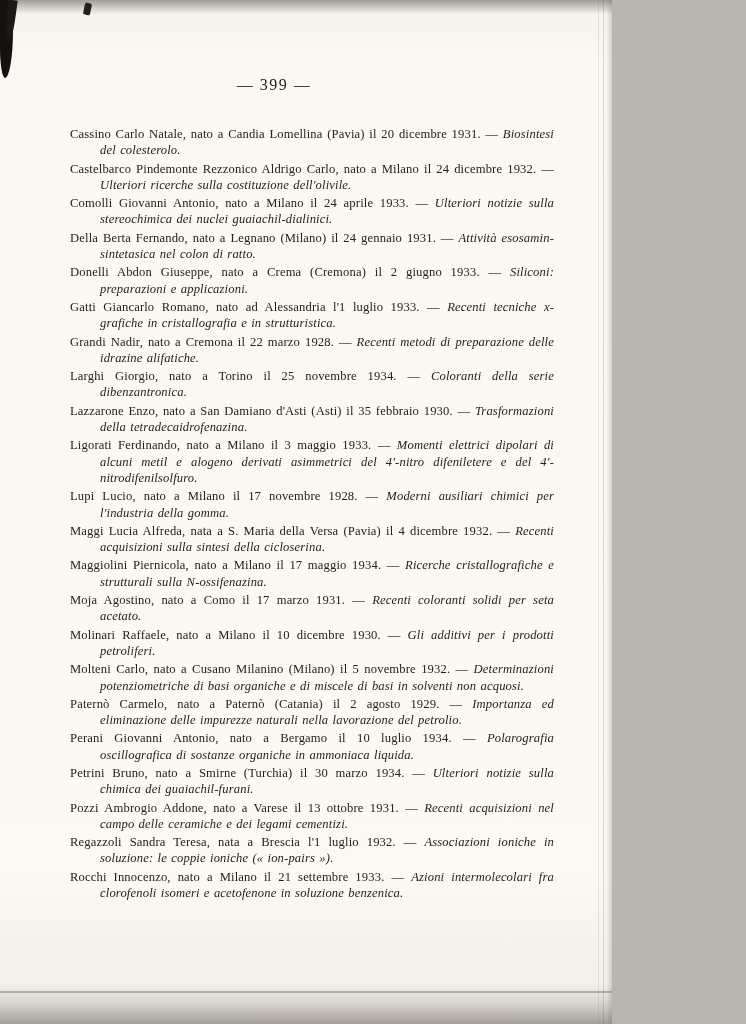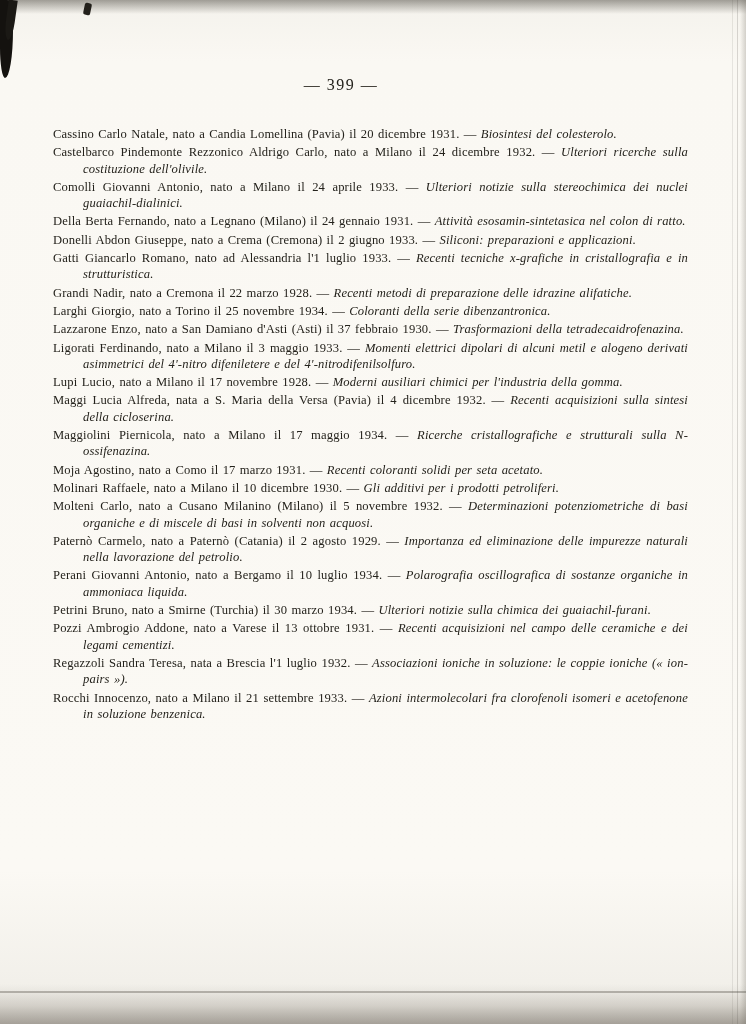--- a/index.html
+++ b/index.html
@@ -5,7 +5,7 @@
   html, body { margin: 0; padding: 0; background: #b9b6b0; }
   .scan {
     position: relative;
-    width: 746px;
+    width: 612px;
     height: 1024px;
     overflow: hidden;
     background: #7dd3fc;

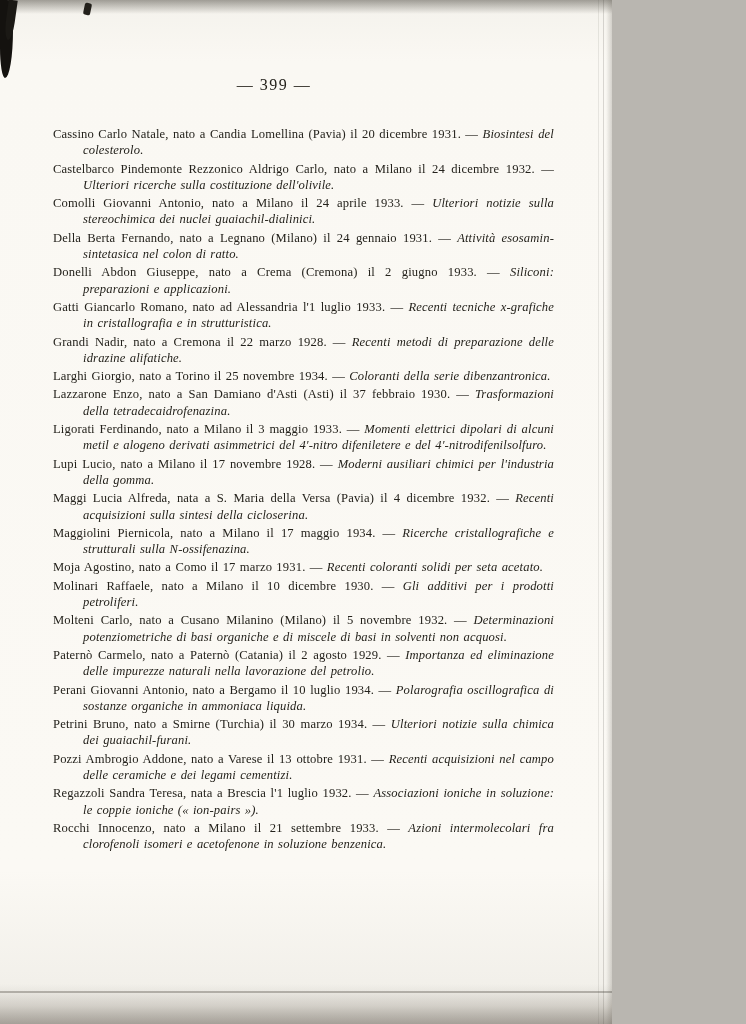--- a/index.html
+++ b/index.html
@@ -73,7 +73,7 @@
   
   .content {
     position: absolute;
-    left: 53px;
+    left: 70px;
     right: 58px;
     top: 126px;
   }

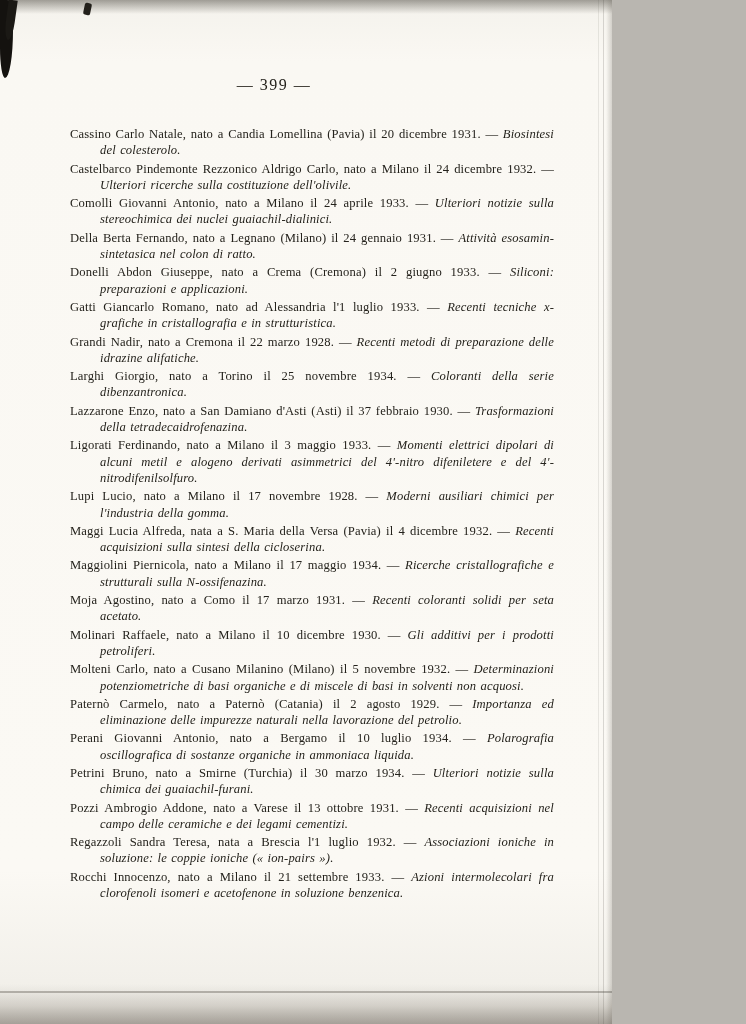--- a/index.html
+++ b/index.html
@@ -116,7 +116,7 @@
       <p class="entry"><span>Gatti Giancarlo Romano, nato ad Alessandria l'1 luglio 1933. — </span><span class="it">Recenti tecniche x-grafiche in cristallografia e in strutturistica.</span></p>
       <p class="entry"><span>Grandi Nadir, nato a Cremona il 22 marzo 1928. — </span><span class="it">Recenti metodi di preparazione delle idrazine alifatiche.</span></p>
       <p class="entry"><span>Larghi Giorgio, nato a Torino il 25 novembre 1934. — </span><span class="it">Coloranti della serie dibenzantronica.</span></p>
-      <p class="entry"><span>Lazzarone Enzo, nato a San Damiano d'Asti (Asti) il 37 febbraio 1930. — </span><span class="it">Trasformazioni della tetradecaidrofenazina.</span></p>
+      <p class="entry"><span>Lazzarone Enzo, nato a San Damiano d'Asti (Asti) il 35 febbraio 1930. — </span><span class="it">Trasformazioni della tetradecaidrofenazina.</span></p>
       <p class="entry"><span>Ligorati Ferdinando, nato a Milano il 3 maggio 1933. — </span><span class="it">Momenti elettrici dipolari di alcuni metil e alogeno derivati asimmetrici del 4'-nitro difeniletere e del 4'-nitrodifenilsolfuro.</span></p>
       <p class="entry"><span>Lupi Lucio, nato a Milano il 17 novembre 1928. — </span><span class="it">Moderni ausiliari chimici per l'industria della gomma.</span></p>
       <p class="entry"><span>Maggi Lucia Alfreda, nata a S. Maria della Versa (Pavia) il 4 dicembre 1932. — </span><span class="it">Recenti acquisizioni sulla sintesi della cicloserina.</span></p>

